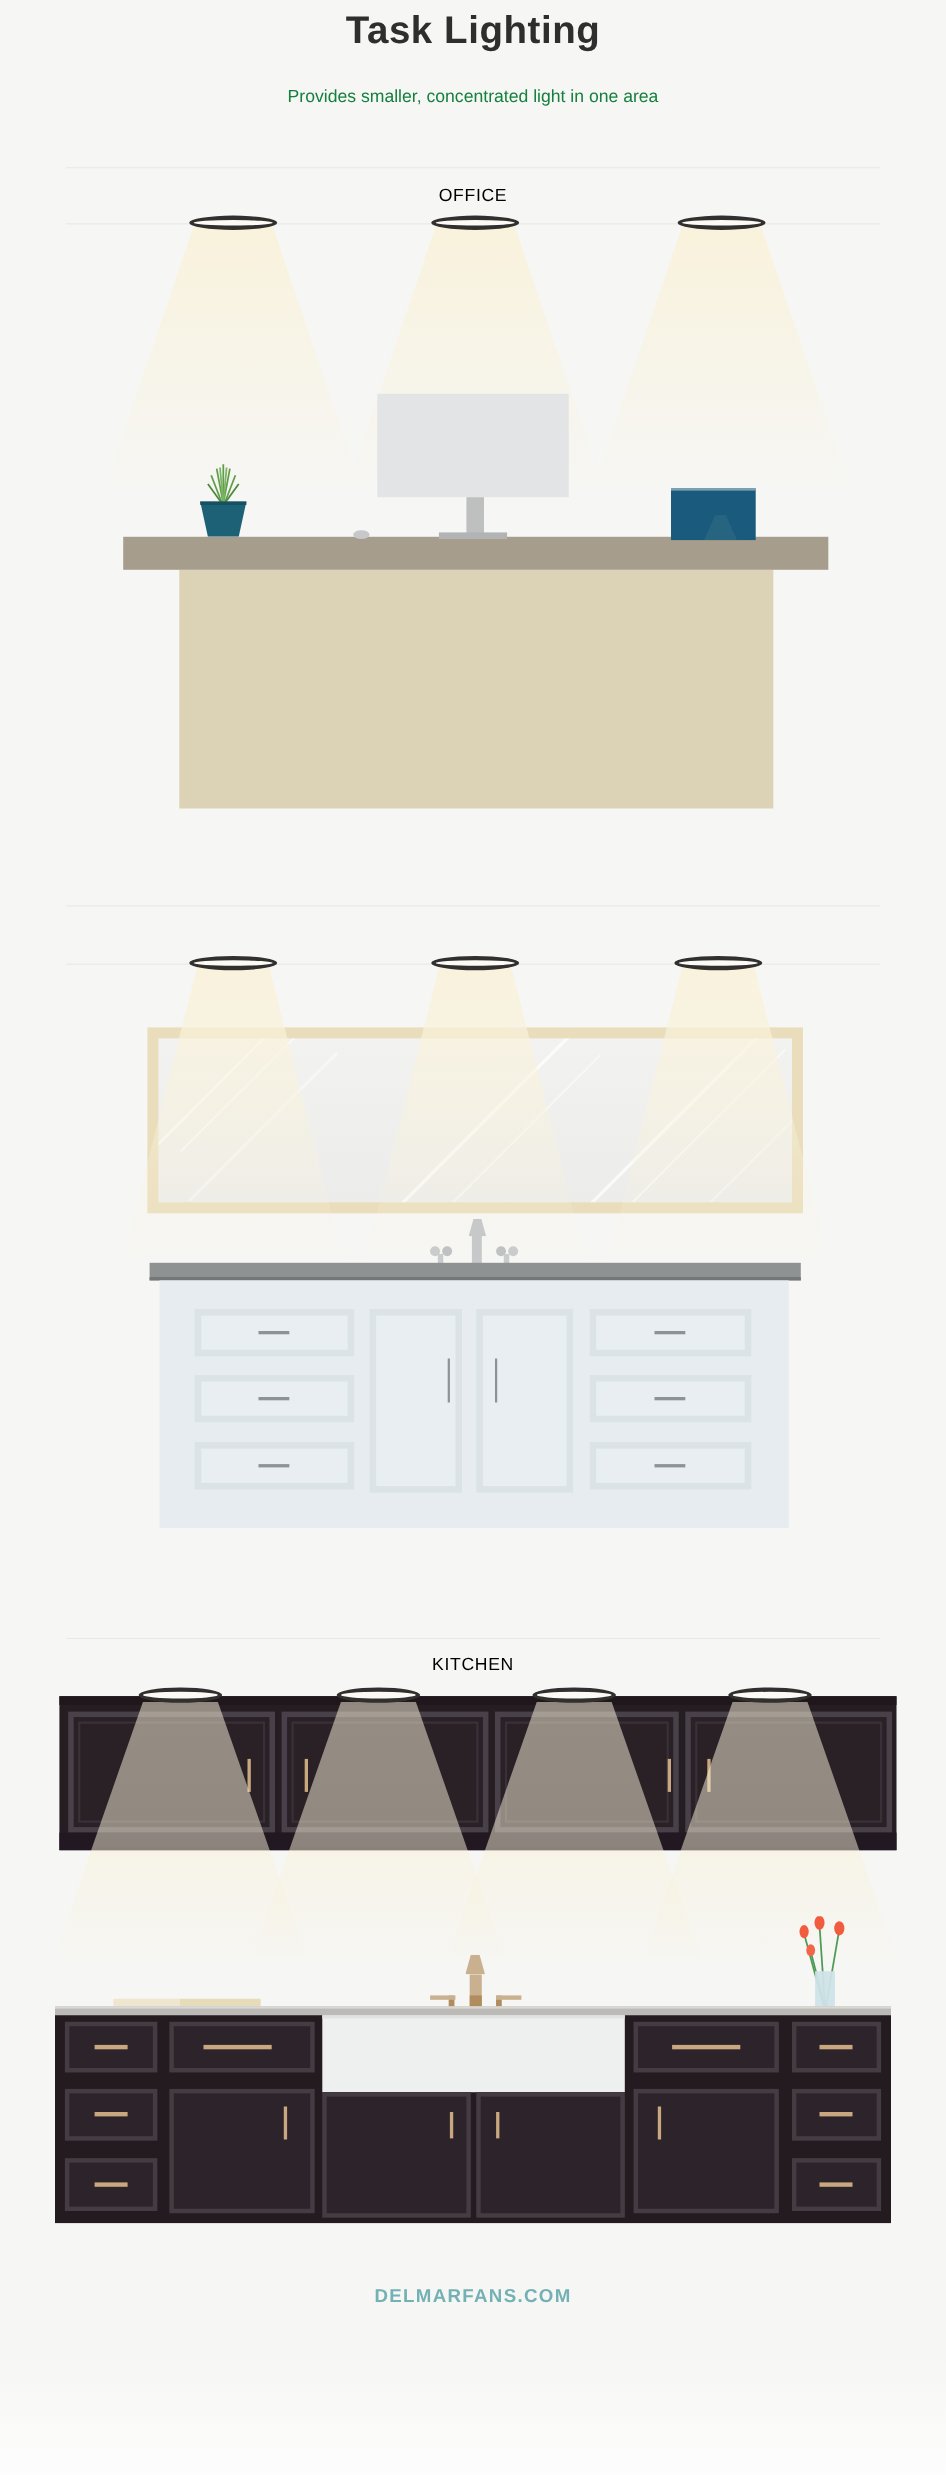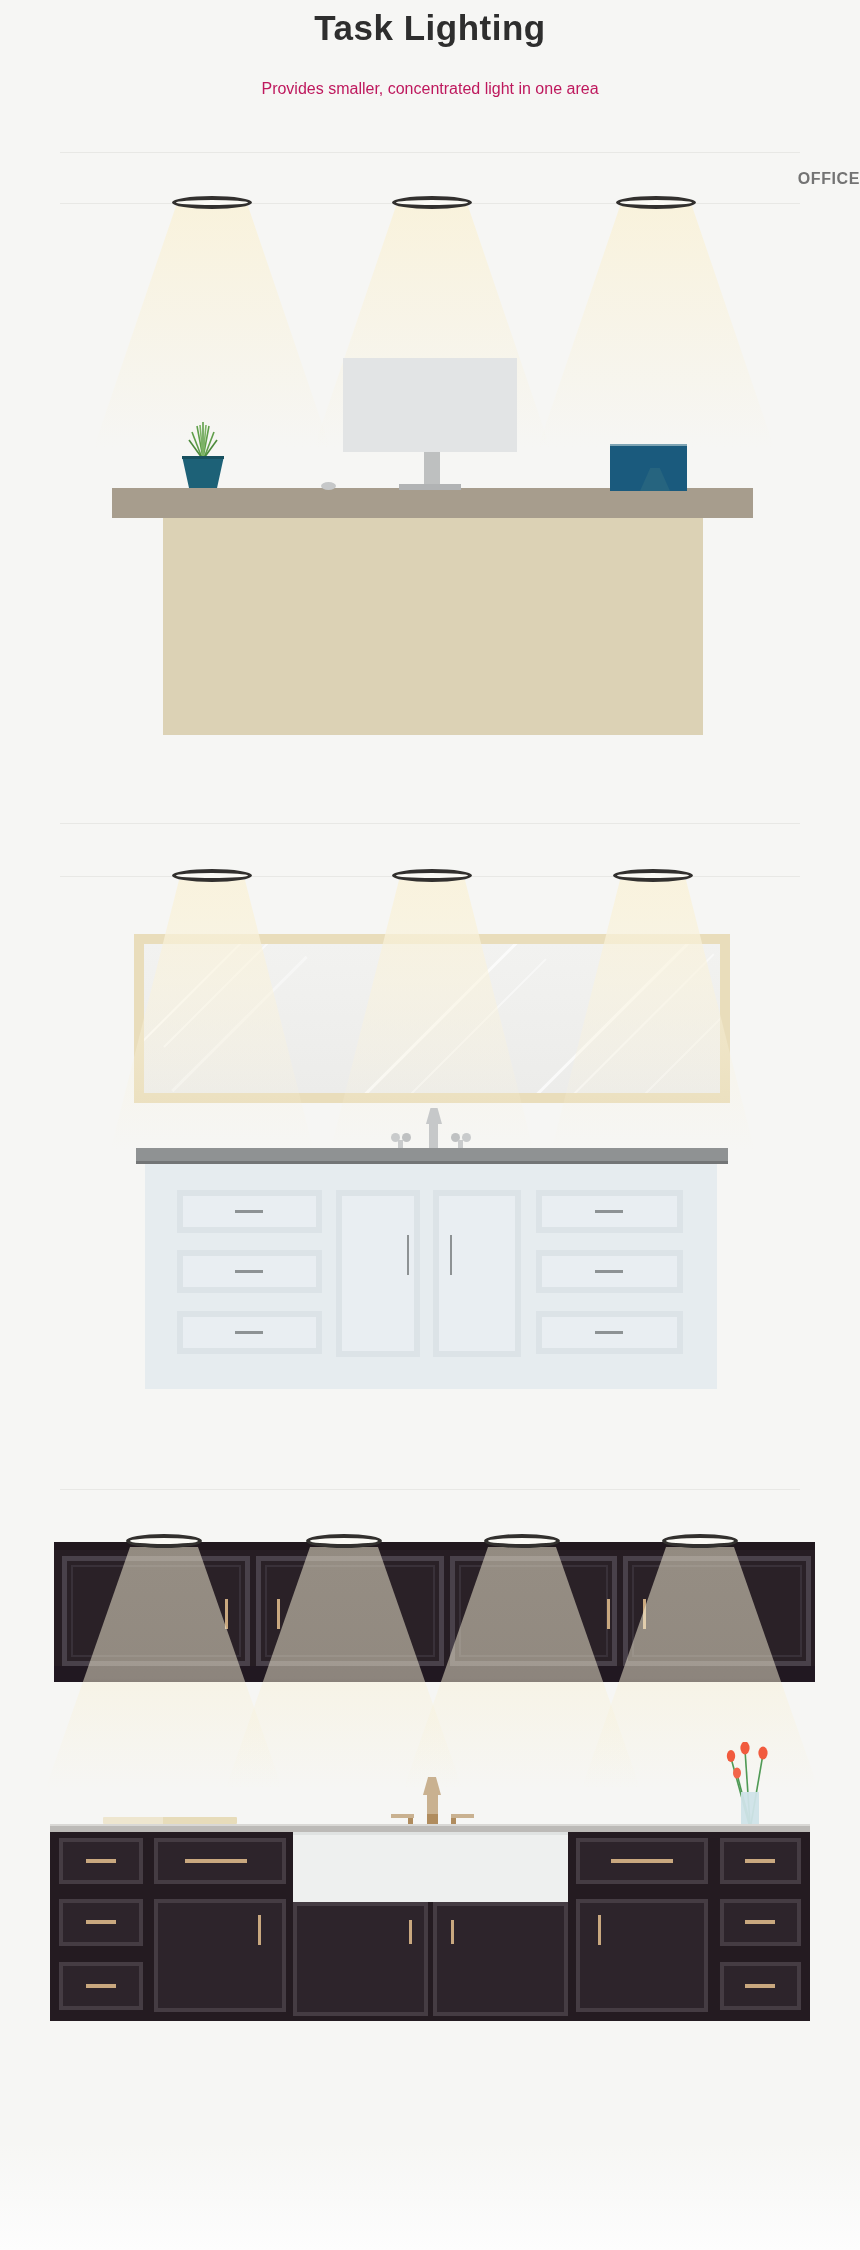--- a/index.html
+++ b/index.html
@@ -8,7 +8,7 @@
   .abs{position:absolute;}
   .hline{position:absolute;left:60px;width:740px;height:1px;background:#e8e8e5;}
   .page-title{position:absolute;left:0;width:100%;text-align:center;font-weight:bold;font-size:35px;color:#2e2e2e;letter-spacing:.5px;}
-  .page-sub{position:absolute;left:0;width:100%;text-align:center;font-size:16px;color:#be185d;}
+  .page-sub{position:absolute;left:0;width:100%;text-align:center;font-size:16px;color:#15803d;}
   .sec-label{position:absolute;left:0;width:100%;text-align:right;font-weight:bold;font-size:16px;color:#737373;letter-spacing:.6px;}
   .footer-brand{position:absolute;left:0;width:100%;text-align:center;font-weight:bold;font-size:17px;color:#73b1b4;letter-spacing:1.2px;}
   .lightring{position:absolute;width:80px;height:13px;border:4px solid #32302e;border-radius:50%;background:#fbfaf5;box-sizing:border-box;}

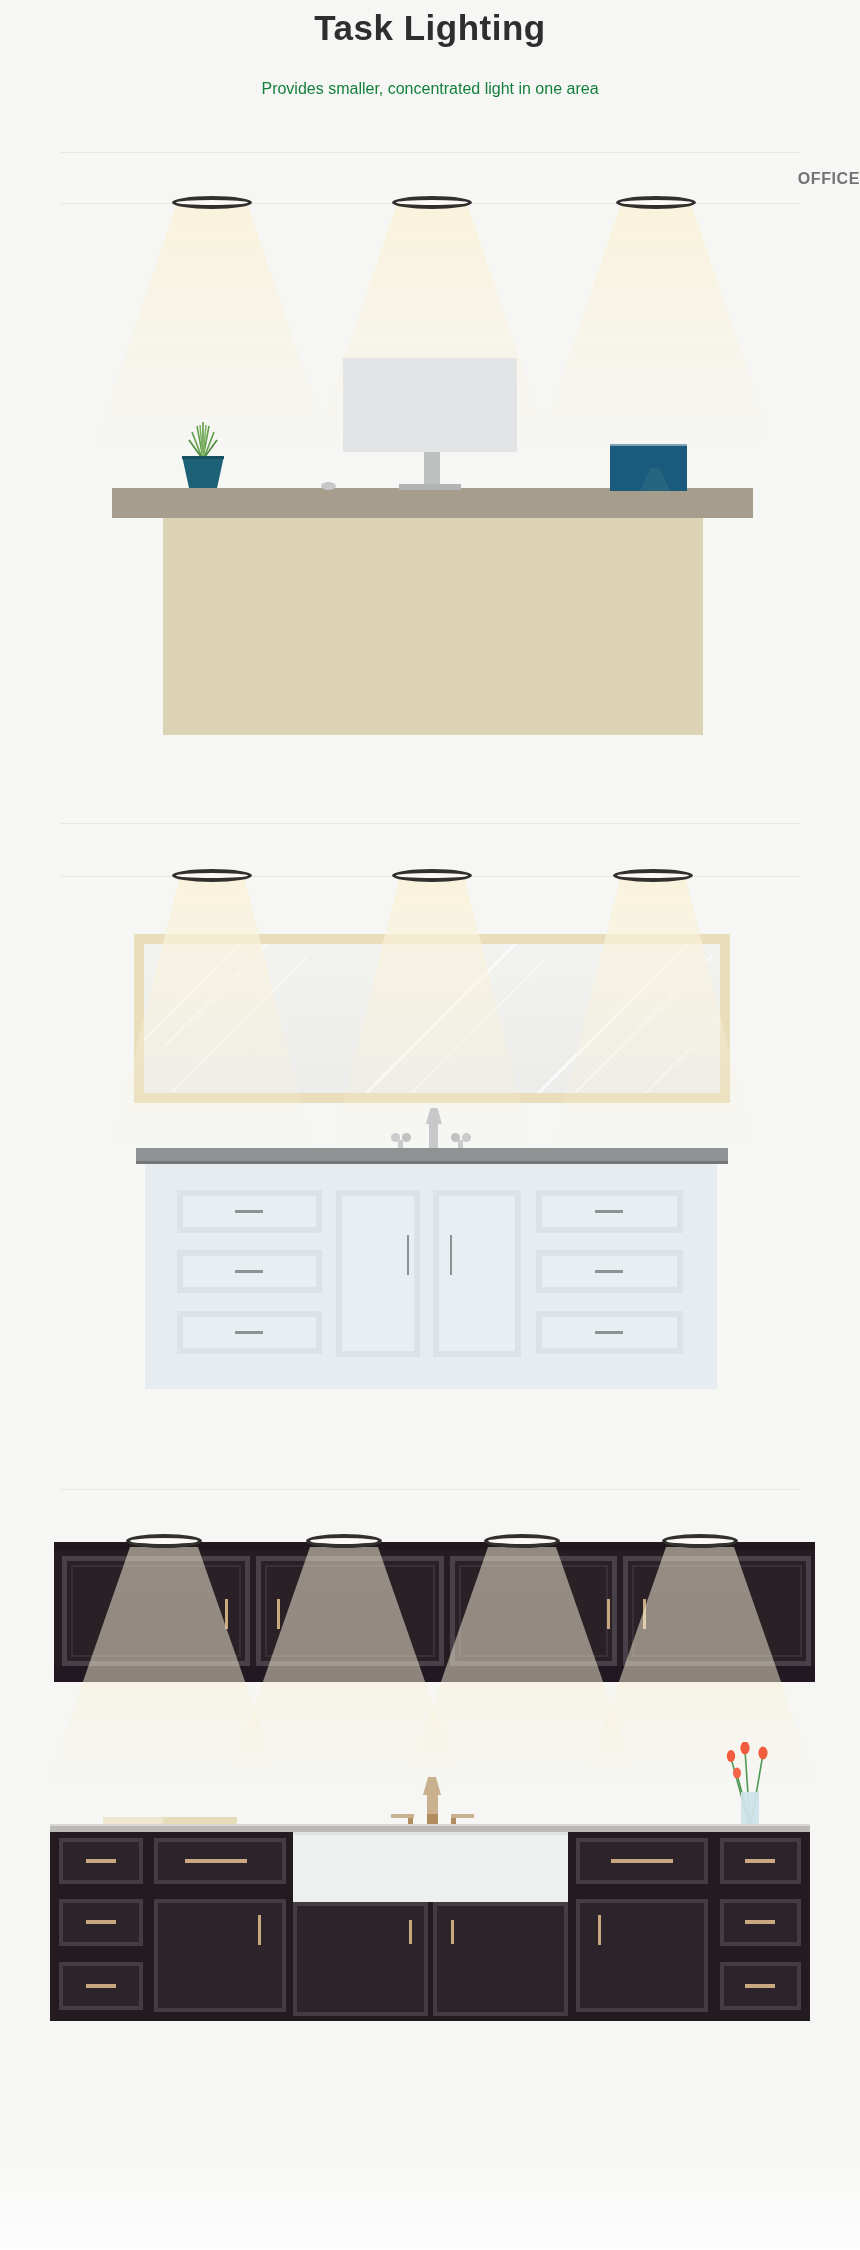--- a/index.html
+++ b/index.html
@@ -9,7 +9,7 @@
   .hline{position:absolute;left:60px;width:740px;height:1px;background:#e8e8e5;}
   .page-title{position:absolute;left:0;width:100%;text-align:center;font-weight:bold;font-size:35px;color:#2e2e2e;letter-spacing:.5px;}
   .page-sub{position:absolute;left:0;width:100%;text-align:center;font-size:16px;color:#15803d;}
-  .sec-label{position:absolute;left:0;width:100%;text-align:right;font-weight:bold;font-size:16px;color:#737373;letter-spacing:.6px;}
+  .sec-label{position:absolute;left:0;width:100%;text-align:center;font-weight:normal;font-size:16px;color:#000000;letter-spacing:.6px;}
   .footer-brand{position:absolute;left:0;width:100%;text-align:center;font-weight:bold;font-size:17px;color:#73b1b4;letter-spacing:1.2px;}
   .lightring{position:absolute;width:80px;height:13px;border:4px solid #32302e;border-radius:50%;background:#fbfaf5;box-sizing:border-box;}
   .lightring.k{width:76px;height:14px;}

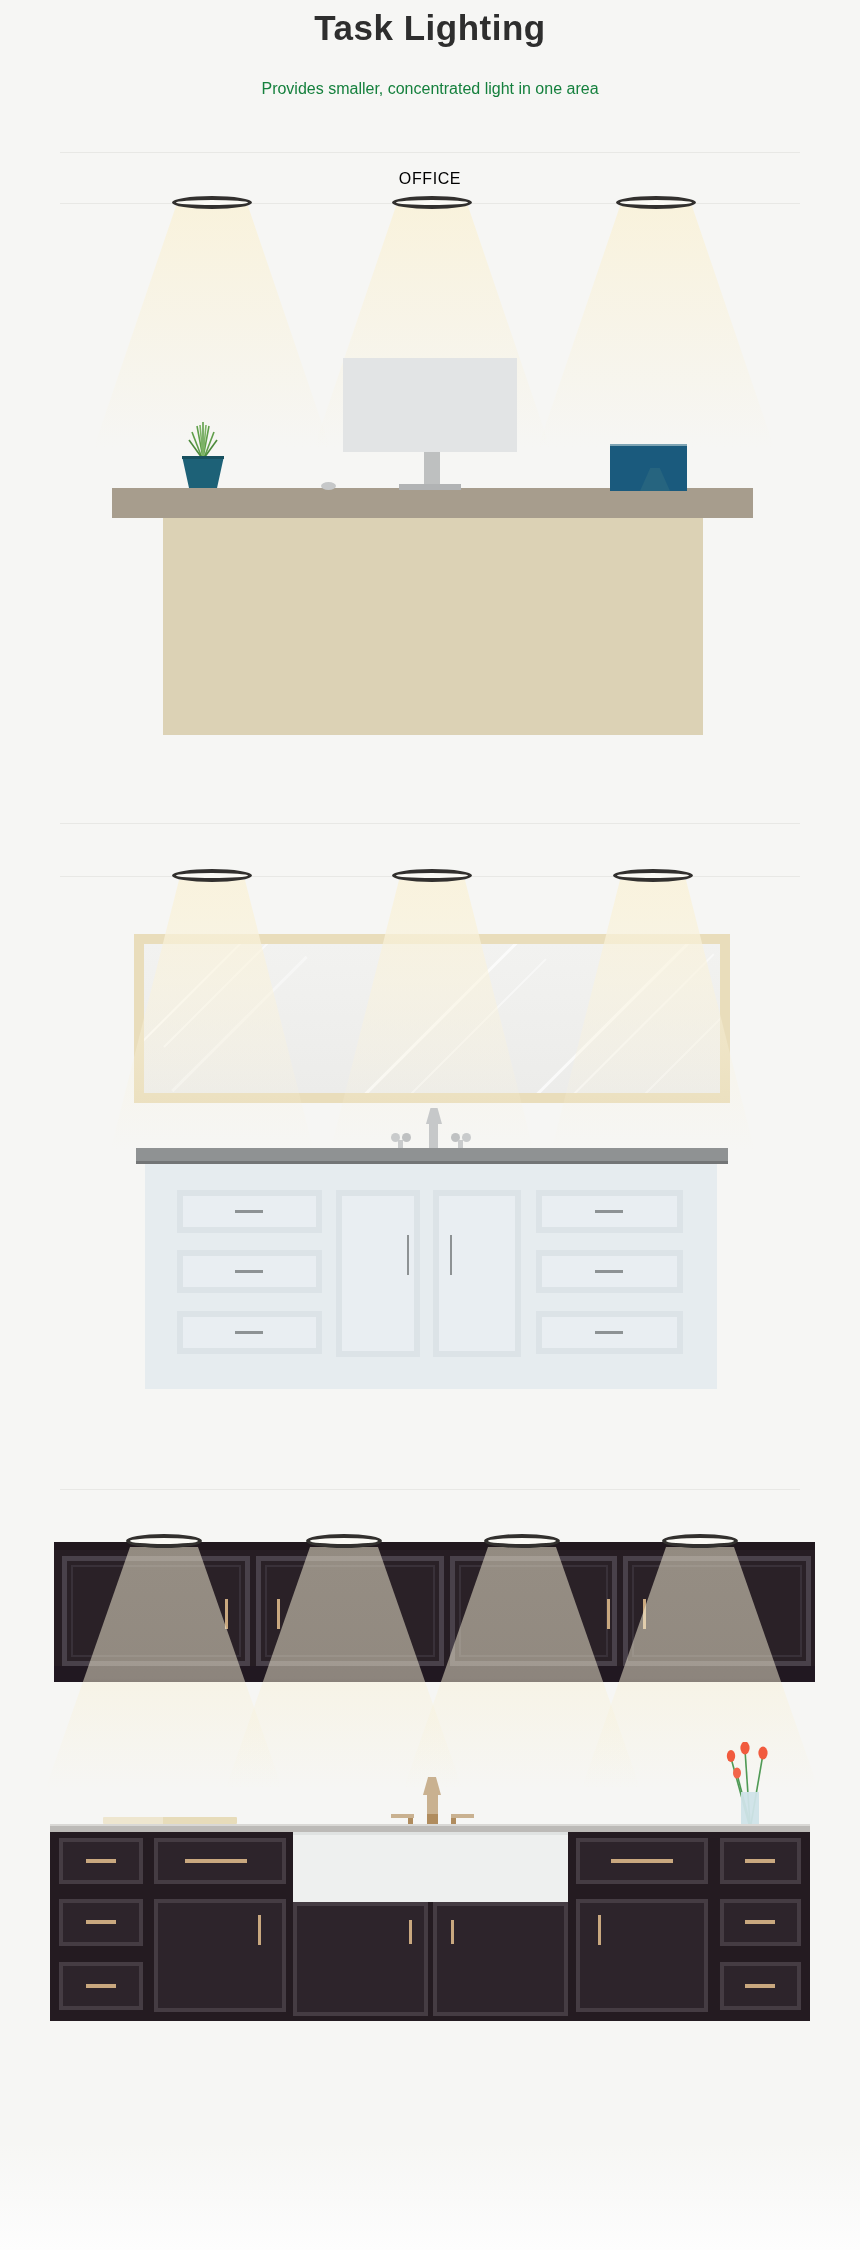--- a/index.html
+++ b/index.html
@@ -134,6 +134,7 @@
   </div>
 
   <div class="hline" style="top:1489px;"></div>
+  <div class="sec-label" style="top:1505px;">KITCHEN</div>
 
   <div class="abs" style="left:54px;top:1542px;width:761px;height:140px;background:#261d23;">
     <div class="abs" style="left:0;top:0;width:100%;height:8px;background:#20171d;"></div>

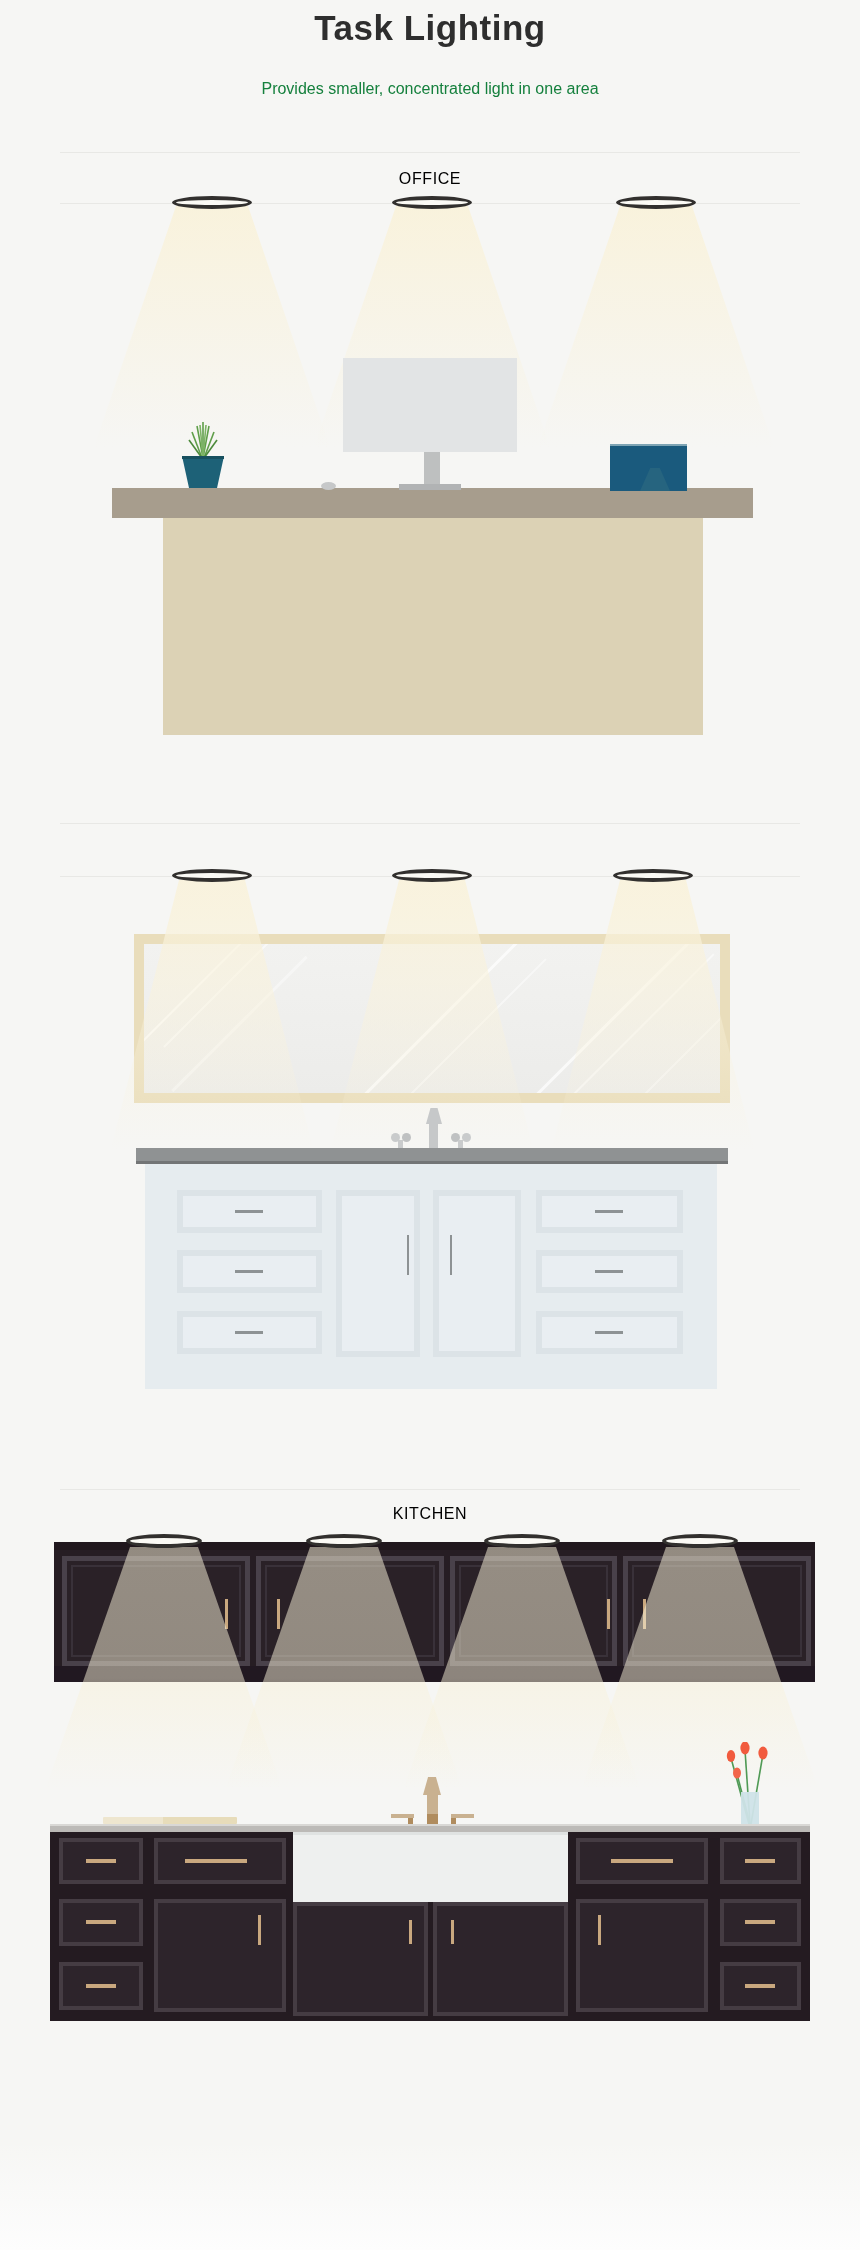--- a/index.html
+++ b/index.html
@@ -227,6 +227,7 @@
     <div class="gh" style="left:695px;top:160px;width:30px;height:4px;"></div>
   </div>
 
+  <div class="footer-brand" style="top:2078px;">DELMARFANS.COM</div>
 
   <div class="abs" style="left:0;top:2140px;width:100%;height:110px;background:linear-gradient(to bottom,rgba(255,255,255,0),#fdfdfd);"></div>
 </div>

